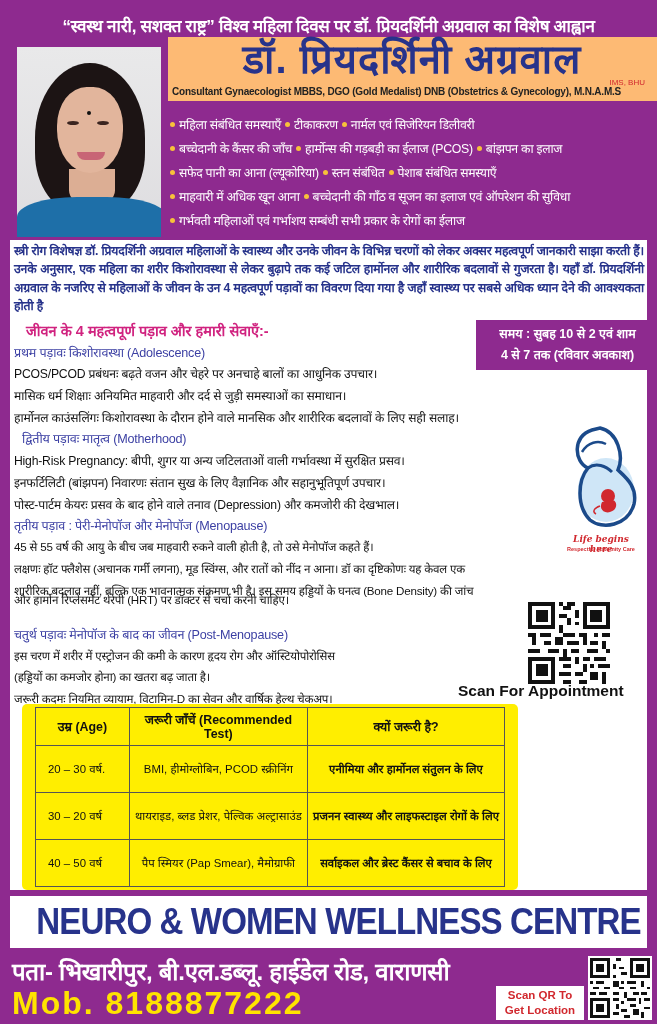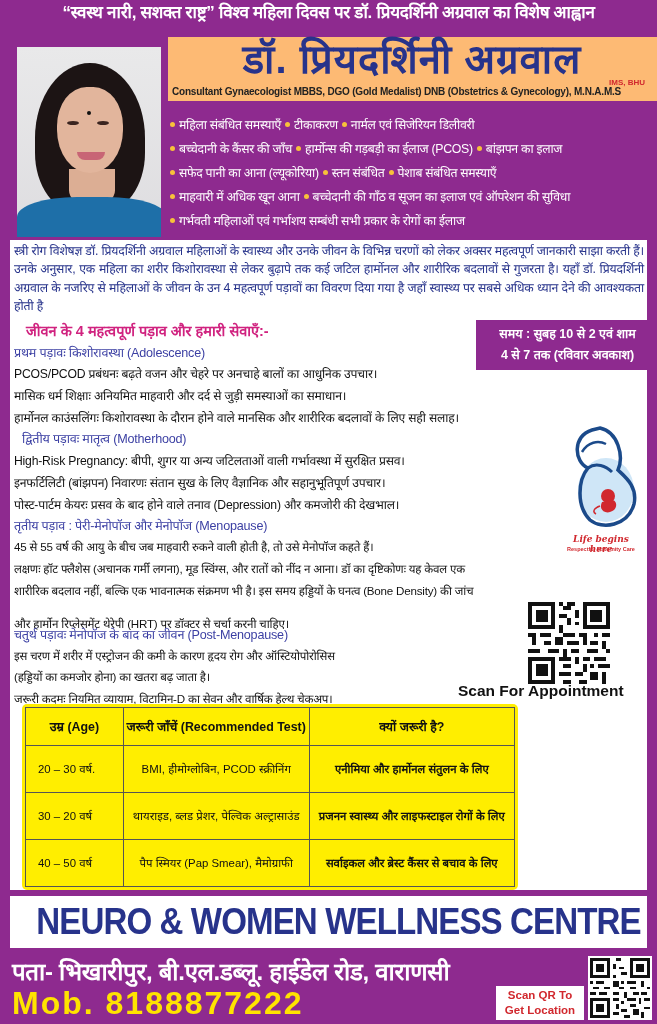--- a/index.html
+++ b/index.html
@@ -5,7 +5,7 @@
 *{box-sizing:border-box;margin:0;padding:0}
 html,body{width:657px;height:1024px;overflow:hidden;background:#8e2a8f}
 body{font-family:"Liberation Sans",sans-serif;position:relative}
-.topbar{position:absolute;left:0;top:0;width:657px;height:37px;background:#8e2a8f;color:#fff;font-weight:bold;font-size:17px;display:flex;align-items:flex-start;justify-content:center;white-space:nowrap;letter-spacing:-0.3px}
+.topbar{position:absolute;left:0;top:0;width:657px;height:37px;background:#8e2a8f;color:#fff;font-weight:bold;font-size:17px;display:flex;align-items:flex-end;justify-content:center;white-space:nowrap;letter-spacing:-0.3px}
 .photo{position:absolute;left:14px;top:44px;width:150px;height:196px;border:3px solid #8e2a8f;background:linear-gradient(180deg,#e9e9ea 0%,#dedde0 100%);overflow:hidden}
 .photo .hair{position:absolute;left:18px;top:16px;width:110px;height:150px;background:#1c1414;border-radius:50% 50% 40% 40%}
 .photo .face{position:absolute;left:40px;top:40px;width:66px;height:86px;background:#e2b59c;border-radius:45% 45% 50% 50%}

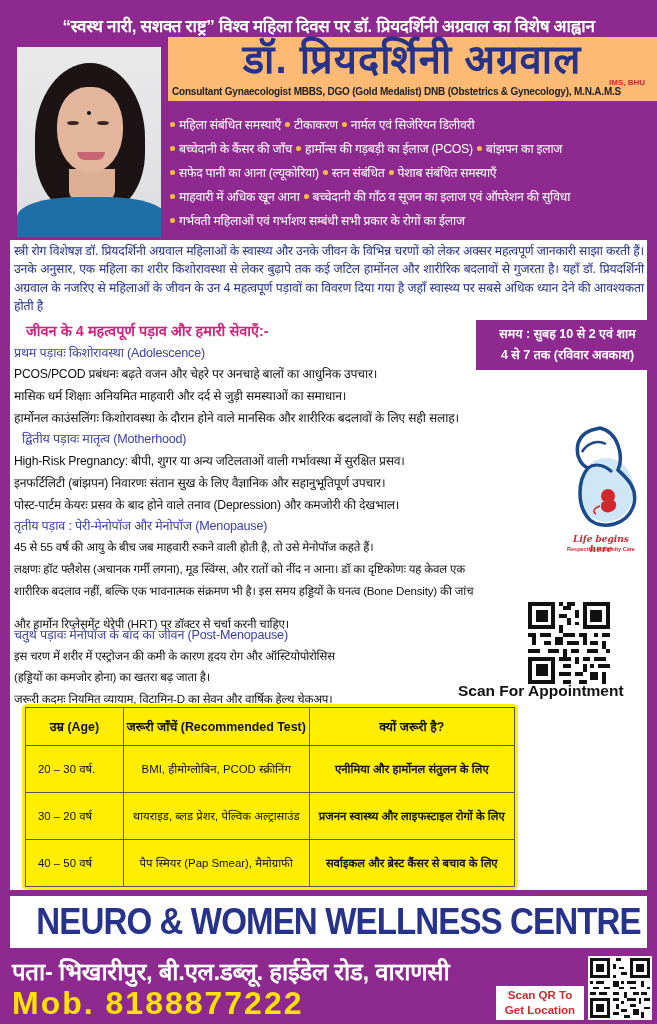--- a/index.html
+++ b/index.html
@@ -16,7 +16,7 @@
 .photo .neck{position:absolute;left:52px;top:122px;width:46px;height:36px;background:#dcae94;border-radius:0 0 40% 40%}
 .namebox{position:absolute;left:168px;top:37px;width:489px;height:64px;background:#fdba74}
 .name{position:absolute;left:14px;top:0;width:460px;font-size:40px;font-weight:bold;color:#27338b;letter-spacing:1px;white-space:nowrap;text-align:center;line-height:44px}
-.ims{position:absolute;right:12px;top:41px;font-size:8px;color:#d1282e;font-weight:bold}
+.ims{position:absolute;right:12px;top:41px;font-size:8px;color:#d1282e;font-weight:normal}
 .quals{position:absolute;left:4px;top:49px;width:480px;font-size:10px;color:#222;font-weight:bold;white-space:nowrap;letter-spacing:-0.2px}
 .services{position:absolute;left:166px;top:112px;width:491px;color:#fff;font-weight:normal;font-size:12.3px}
 .services .row{height:24.2px;display:flex;align-items:center;white-space:nowrap;letter-spacing:-0.3px}

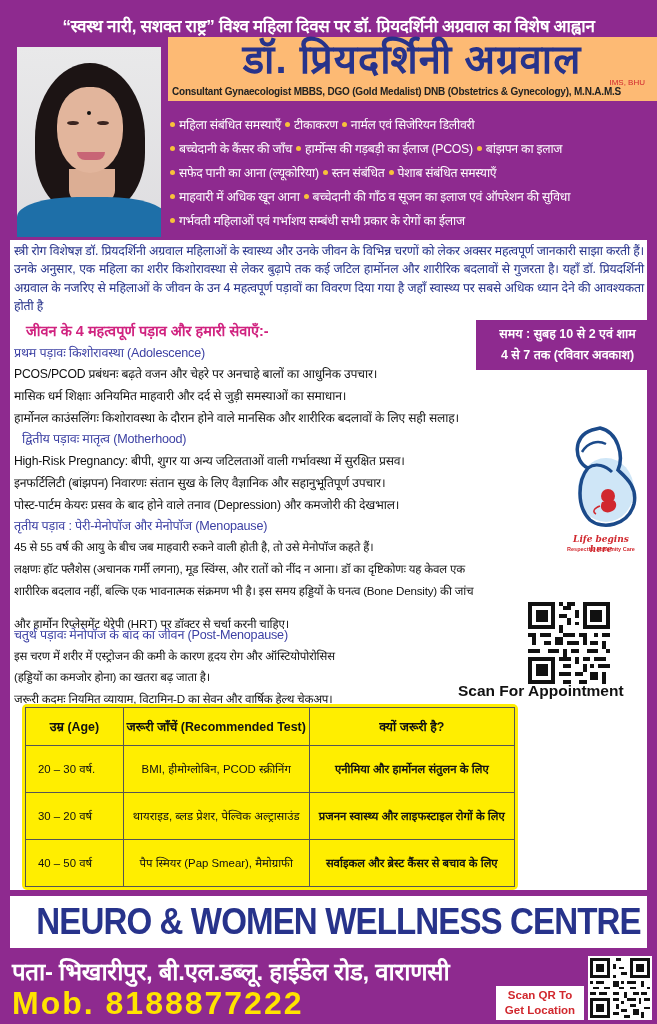--- a/index.html
+++ b/index.html
@@ -22,7 +22,7 @@
 .services .row{height:24.2px;display:flex;align-items:center;white-space:nowrap;letter-spacing:-0.3px}
 .dot{display:inline-block;width:5px;height:5px;border-radius:50%;background:#f7c13a;margin:0 4px 0 4px;vertical-align:middle}
 .main{position:absolute;left:10px;top:240px;width:637px;height:650px;background:#fff}
-.intro{position:absolute;left:4px;top:2px;width:630px;color:#27338b;font-weight:normal;font-size:12.3px;line-height:18.4px;text-align:justify;letter-spacing:-0.2px}
+.intro{position:absolute;left:4px;top:2px;width:630px;color:#27338b;font-weight:bold;font-size:12.3px;line-height:18.4px;text-align:justify;letter-spacing:-0.2px}
 .sectitle{position:absolute;left:16px;top:80px;color:#d0227f;font-weight:bold;font-size:14.5px;white-space:nowrap}
 .timing{position:absolute;left:466px;top:80px;width:183px;height:50px;background:#8e2a8f;color:#fff;font-weight:bold;font-size:12.5px;line-height:21px;text-align:center;padding-top:4px}
 .body-lines{position:absolute;left:0;top:0;width:637px}

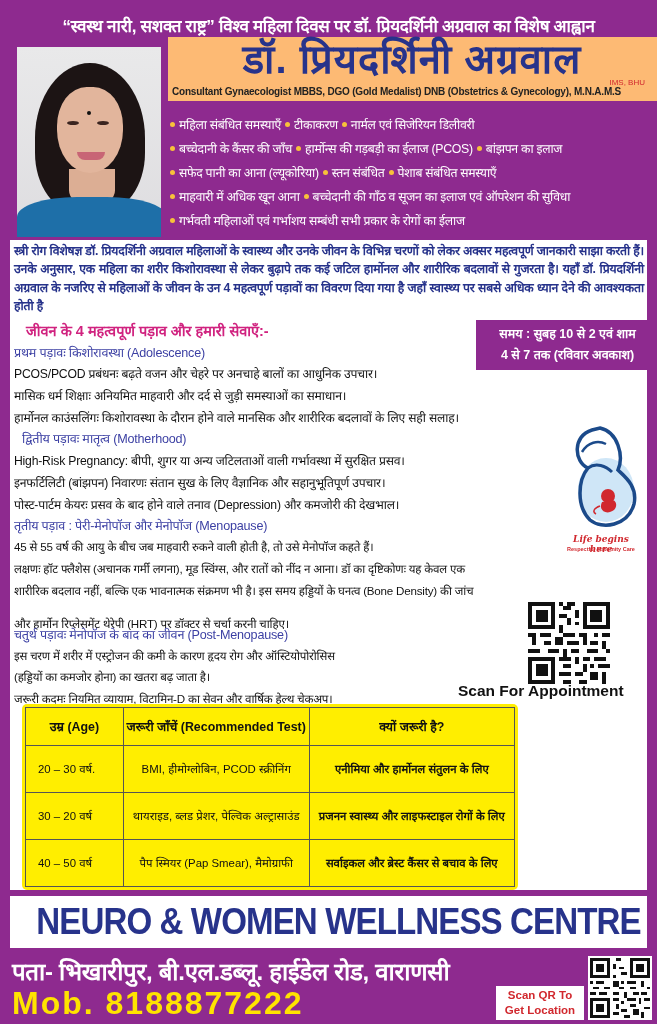--- a/index.html
+++ b/index.html
@@ -133,7 +133,7 @@
     <div class="ln sm" style="top:299px">45 से 55 वर्ष की आयु के बीच जब माहवारी रुकने वाली होती है, तो उसे मेनोपॉज कहते हैं।</div>
     <div class="ln sm" style="top:321px">लक्षणः हॉट फ्लैशेस (अचानक गर्मी लगना), मूड स्विंग्स, और रातों को नींद न आना। डॉ का दृष्टिकोणः यह केवल एक</div>
     <div class="ln sm" style="top:343px">शारीरिक बदलाव नहीं, बल्कि एक भावनात्मक संक्रमण भी है। इस समय हड्डियों के घनत्व (Bone Density) की जांच</div>
-    <div class="ln sm" style="top:376px">और हार्मोन रिप्लेसमेंट थेरेपी (HRT) पर डॉक्टर से चर्चा करनी चाहिए।</div>
+    <div class="ln sm" style="top:352px">और हार्मोन रिप्लेसमेंट थेरेपी (HRT) पर डॉक्टर से चर्चा करनी चाहिए।</div>
 
     <div class="ln stage" style="top:386px">चतुर्थ पड़ावः मेनोपॉज के बाद का जीवन (Post-Menopause)</div>
     <div class="ln sm" style="top:408px">इस चरण में शरीर में एस्ट्रोजन की कमी के कारण हृदय रोग और ऑस्टियोपोरोसिस</div>

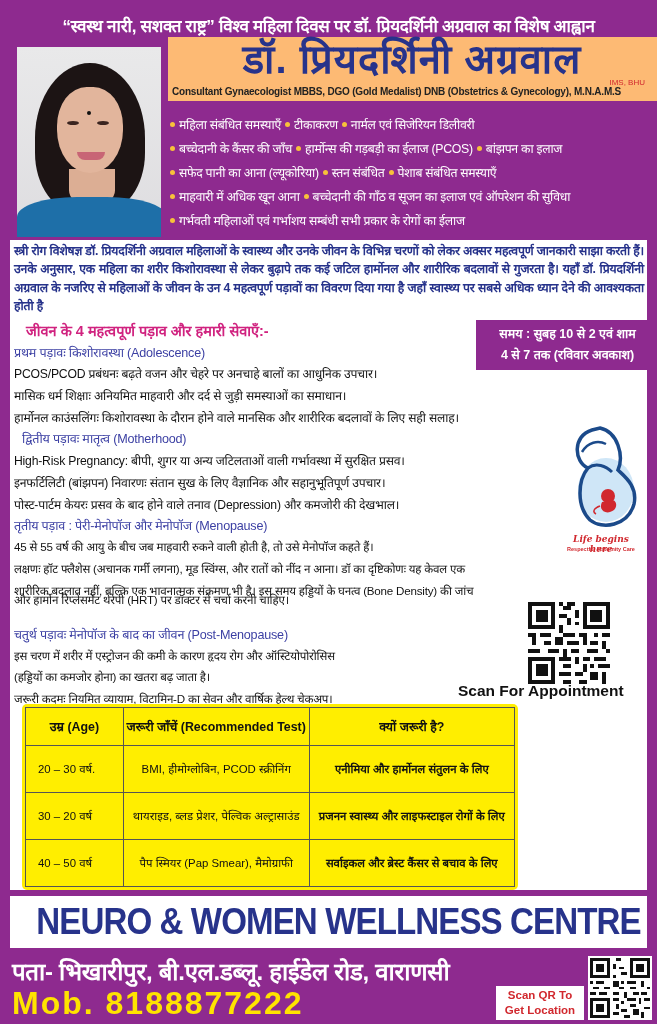--- a/index.html
+++ b/index.html
@@ -34,7 +34,7 @@
 .logo .tag2{position:absolute;left:0;top:124px;width:78px;text-align:center;color:#d1282e;font-size:5.5px;font-weight:bold}
 .qr1{position:absolute;left:518px;top:362px;width:82px;height:82px}
 .scan{position:absolute;left:448px;top:442px;font-weight:bold;font-size:15.5px;color:#111;white-space:nowrap}
-.tablewrap{position:absolute;left:12px;top:464px;width:496px;height:186px;background:#ffee00;border-radius:5px;padding:3px 3px}
+.tablewrap{position:absolute;left:12px;top:464px;width:496px;height:186px;background:#ffee00;border-radius:5px;padding:3px 13px}
 table{border-collapse:collapse;width:100%;height:180px}
 td,th{border:1px solid #555;font-size:11.4px;color:#111;text-align:center;vertical-align:middle;line-height:14px}
 th{font-weight:bold;font-size:12.4px;height:38px}

